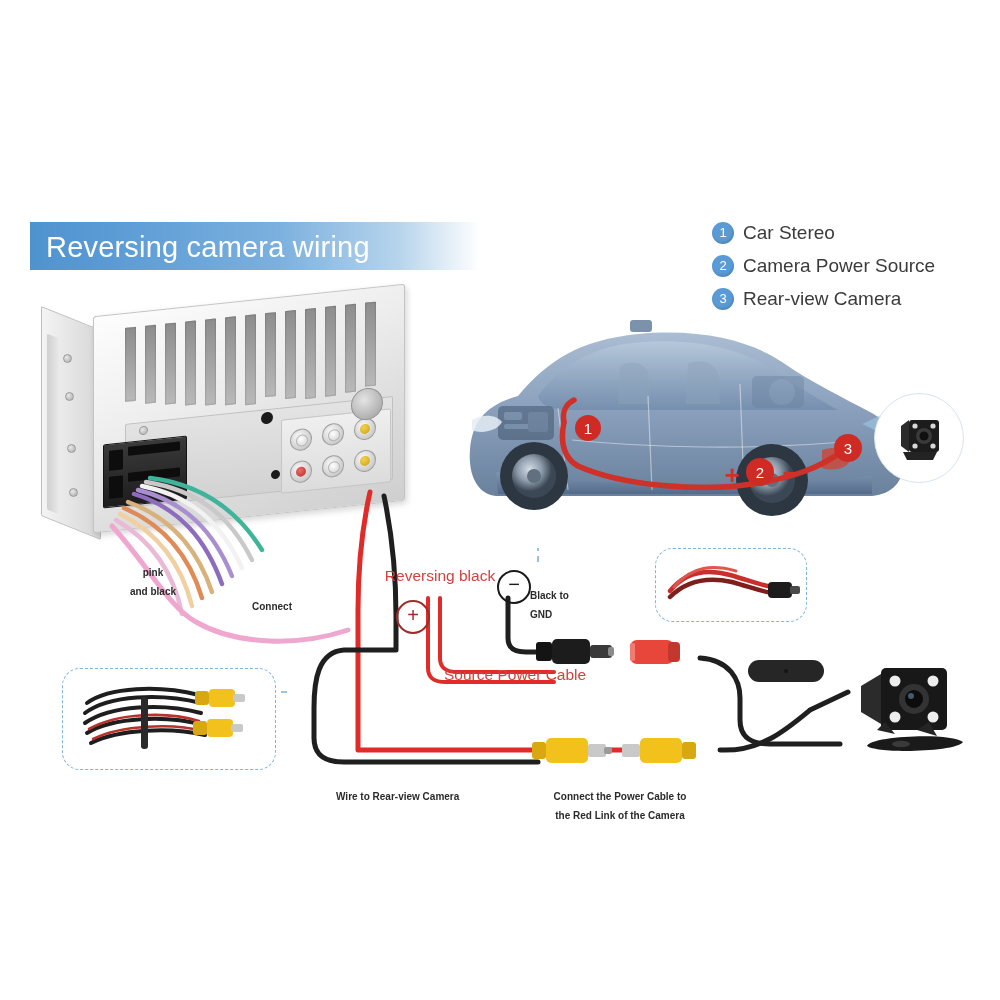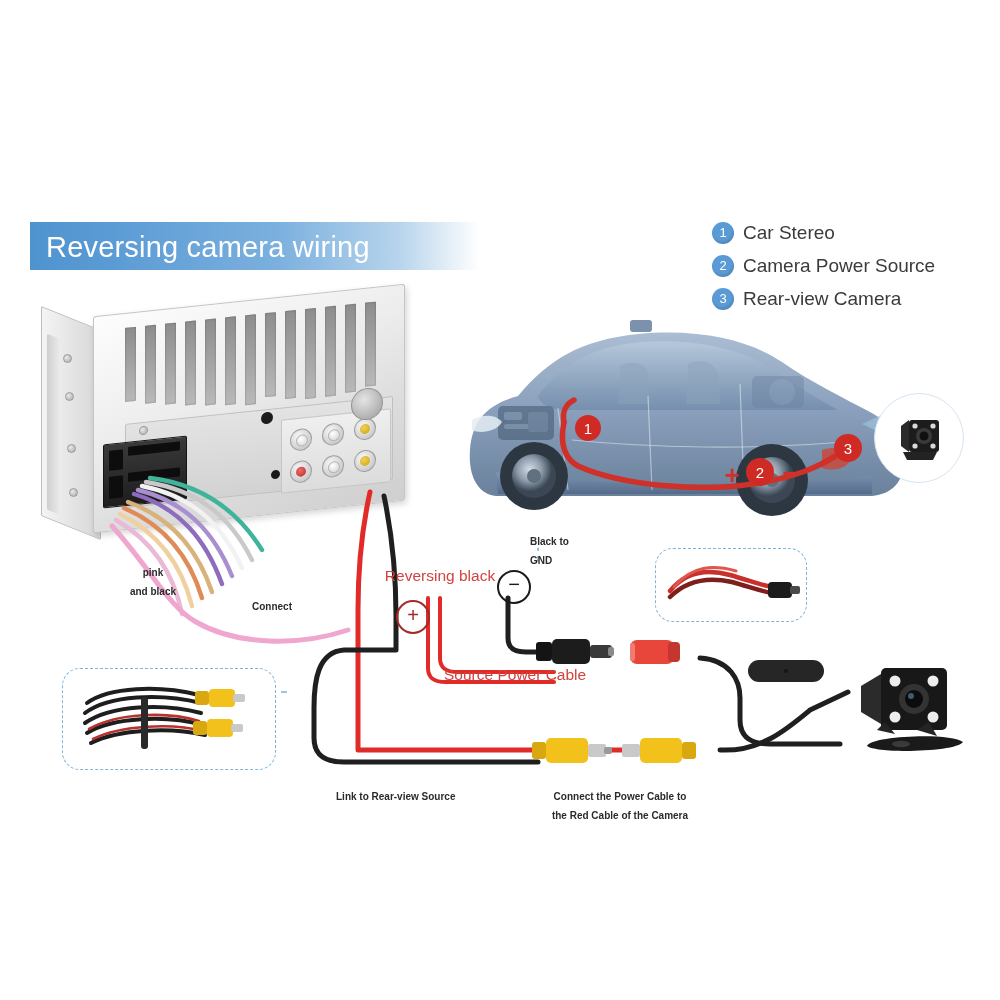--- a/index.html
+++ b/index.html
@@ -360,7 +360,7 @@
     <div>Reversing black</div>
   </div>
 
-  <div class="abs lbl nosel" style="left:530px;top:532px;width:80px">
+  <div class="abs lbl nosel" style="left:530px;top:586px;width:80px">
     <div>Black to</div>
     <div>GND</div>
   </div>

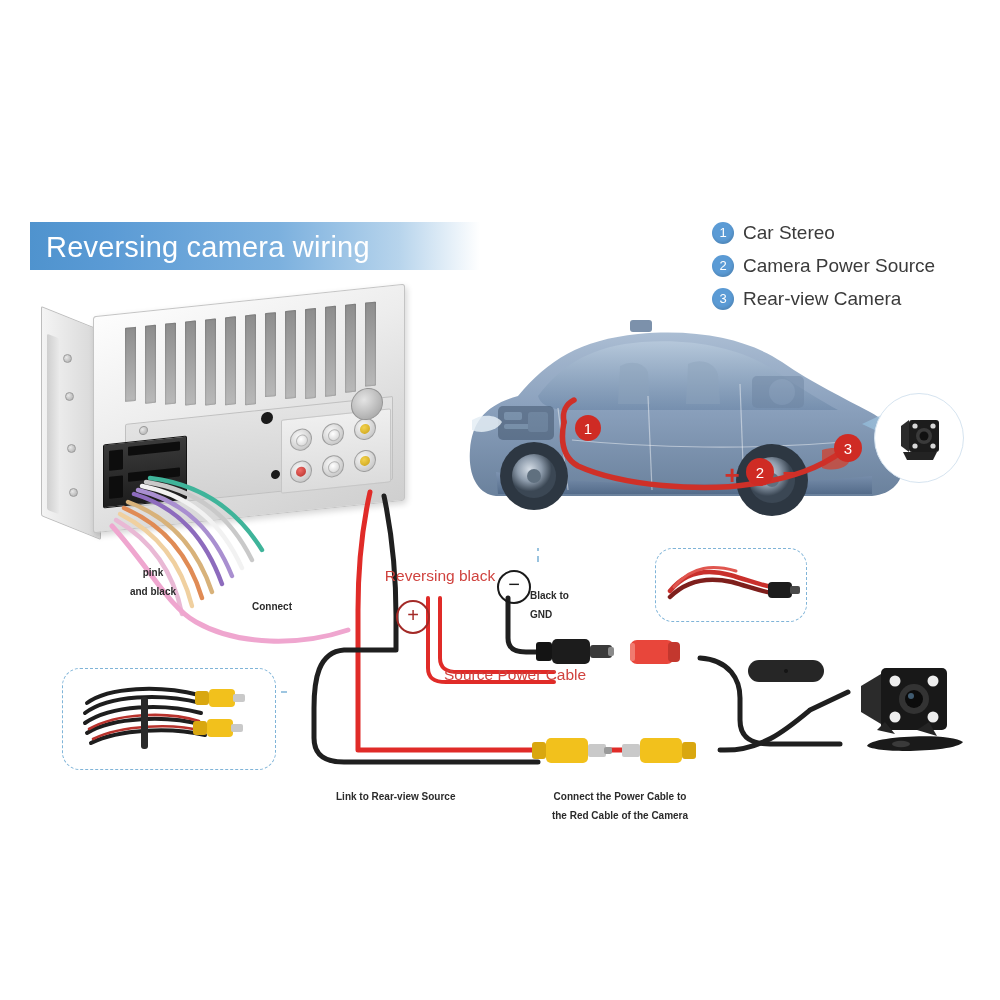--- a/index.html
+++ b/index.html
@@ -367,7 +367,7 @@
 
   <div class="abs lbl-red nosel" style="left:444px;top:665px">Source Power Cable</div>
 
-  <div class="abs lbl nosel" style="left:336px;top:787px">Link to Rear-view Source</div>
+  <div class="abs lbl nosel" style="left:336px;top:787px">Wire to Rear-view Camera</div>
 
   <div class="abs lbl ctr nosel" style="left:522px;top:787px;width:196px">
     <div>Connect the Power Cable to</div>

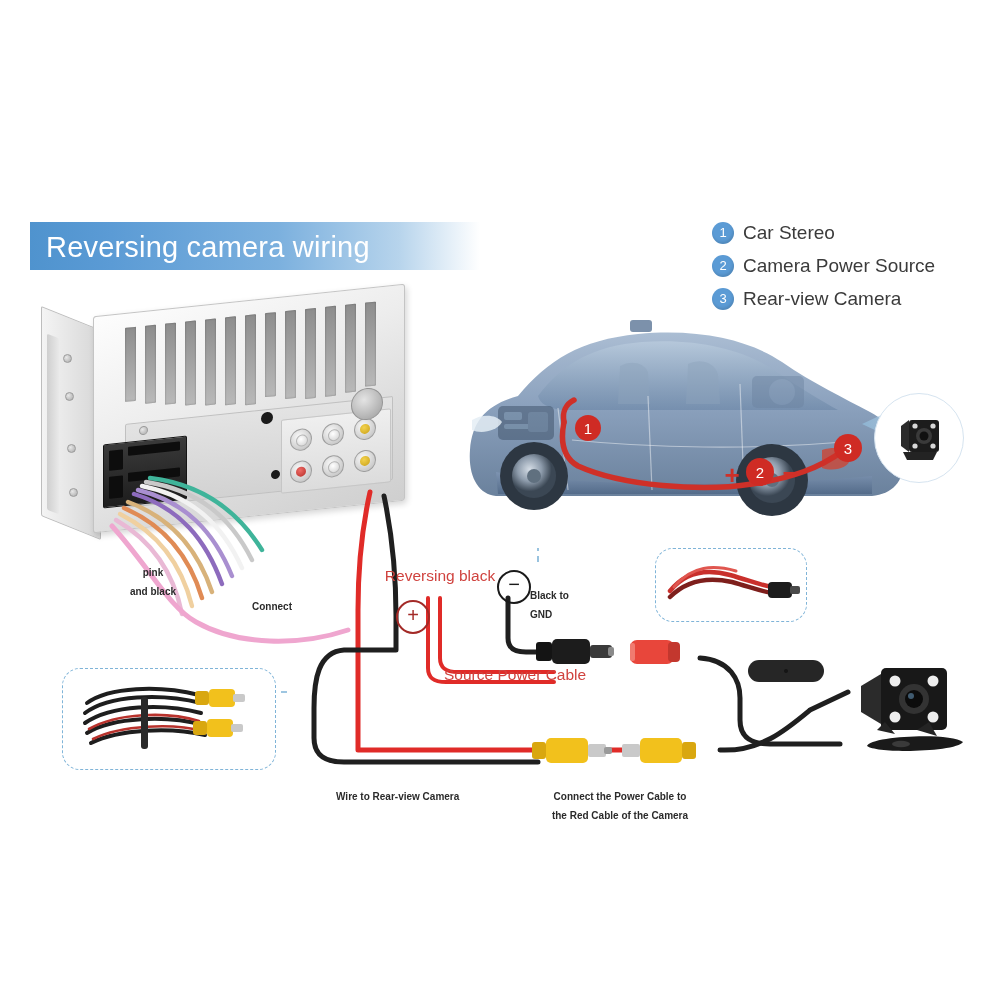--- a/index.html
+++ b/index.html
@@ -371,7 +371,7 @@
 
   <div class="abs lbl ctr nosel" style="left:522px;top:787px;width:196px">
     <div>Connect the Power Cable to</div>
-    <div>the Red Cable of the Camera</div>
+    <div>the Red Link of the Camera</div>
   </div>
 
   <div class="abs dashbox" id="inset-power">

